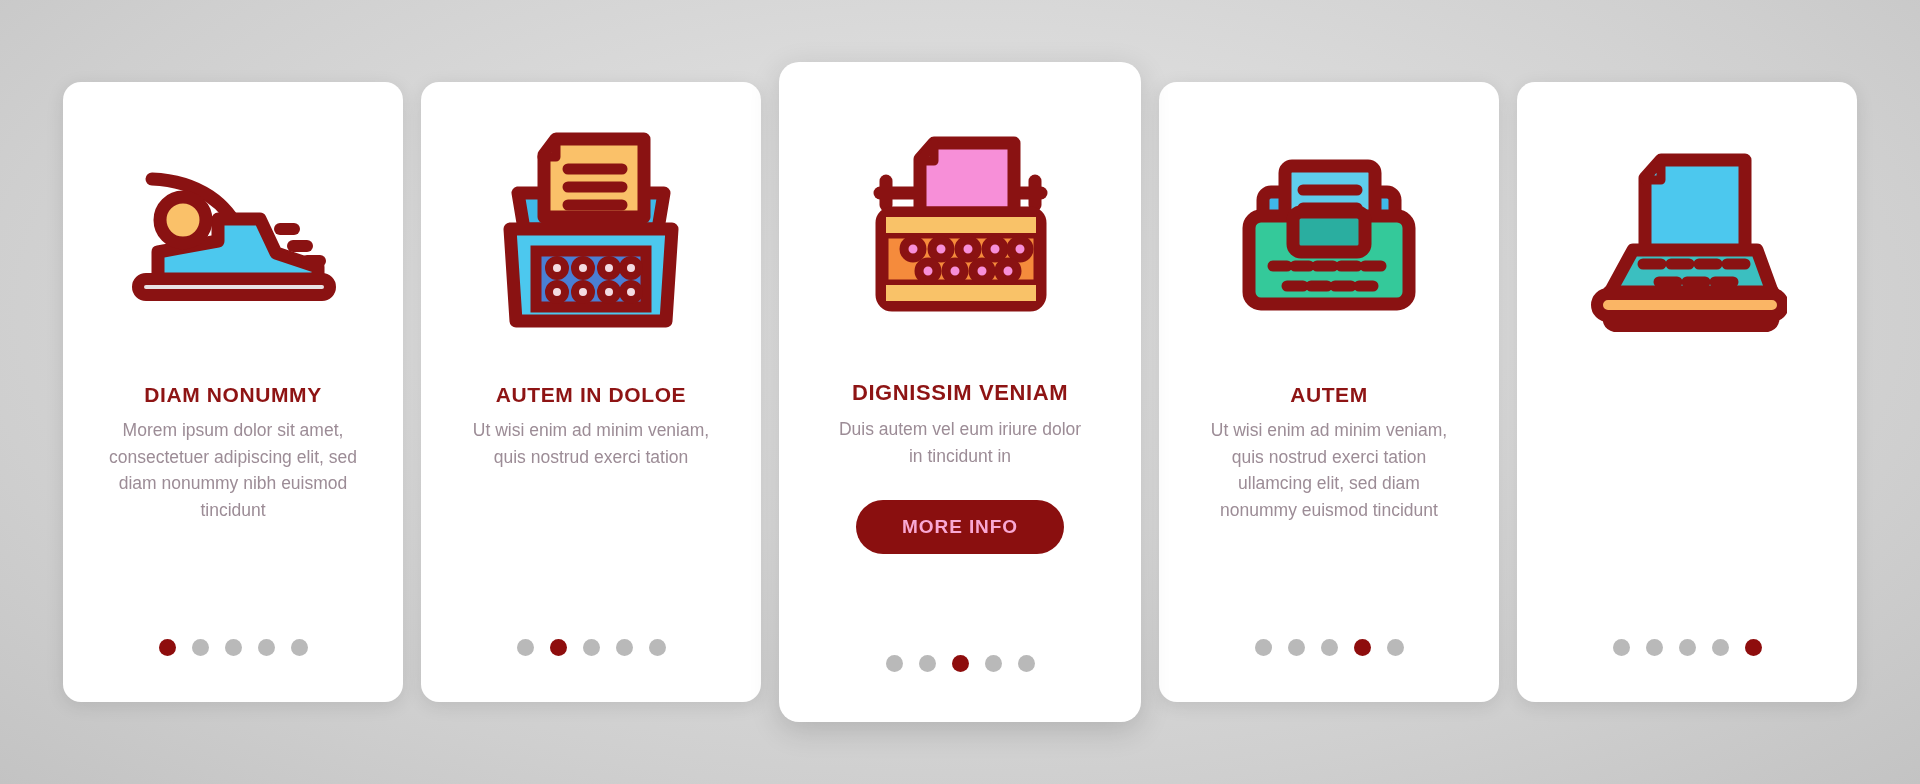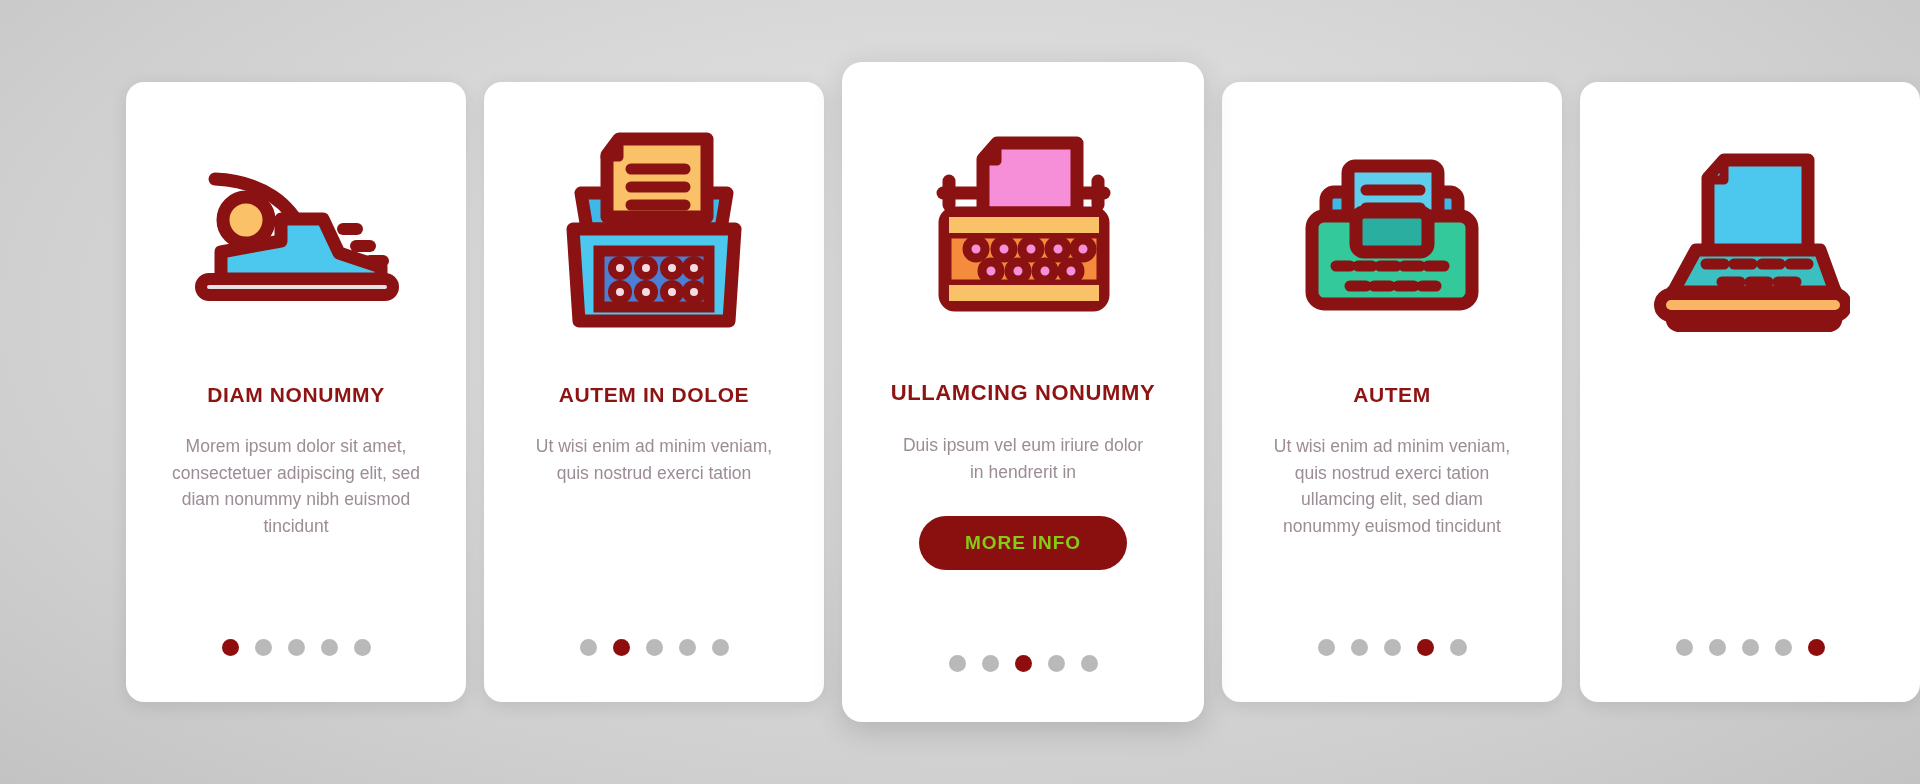--- a/index.html
+++ b/index.html
@@ -25,7 +25,7 @@
     position: relative;
     display: flex;
     align-items: center;
-    justify-content: flex-end;
+    justify-content: center;
     gap: 18px;
   }
 

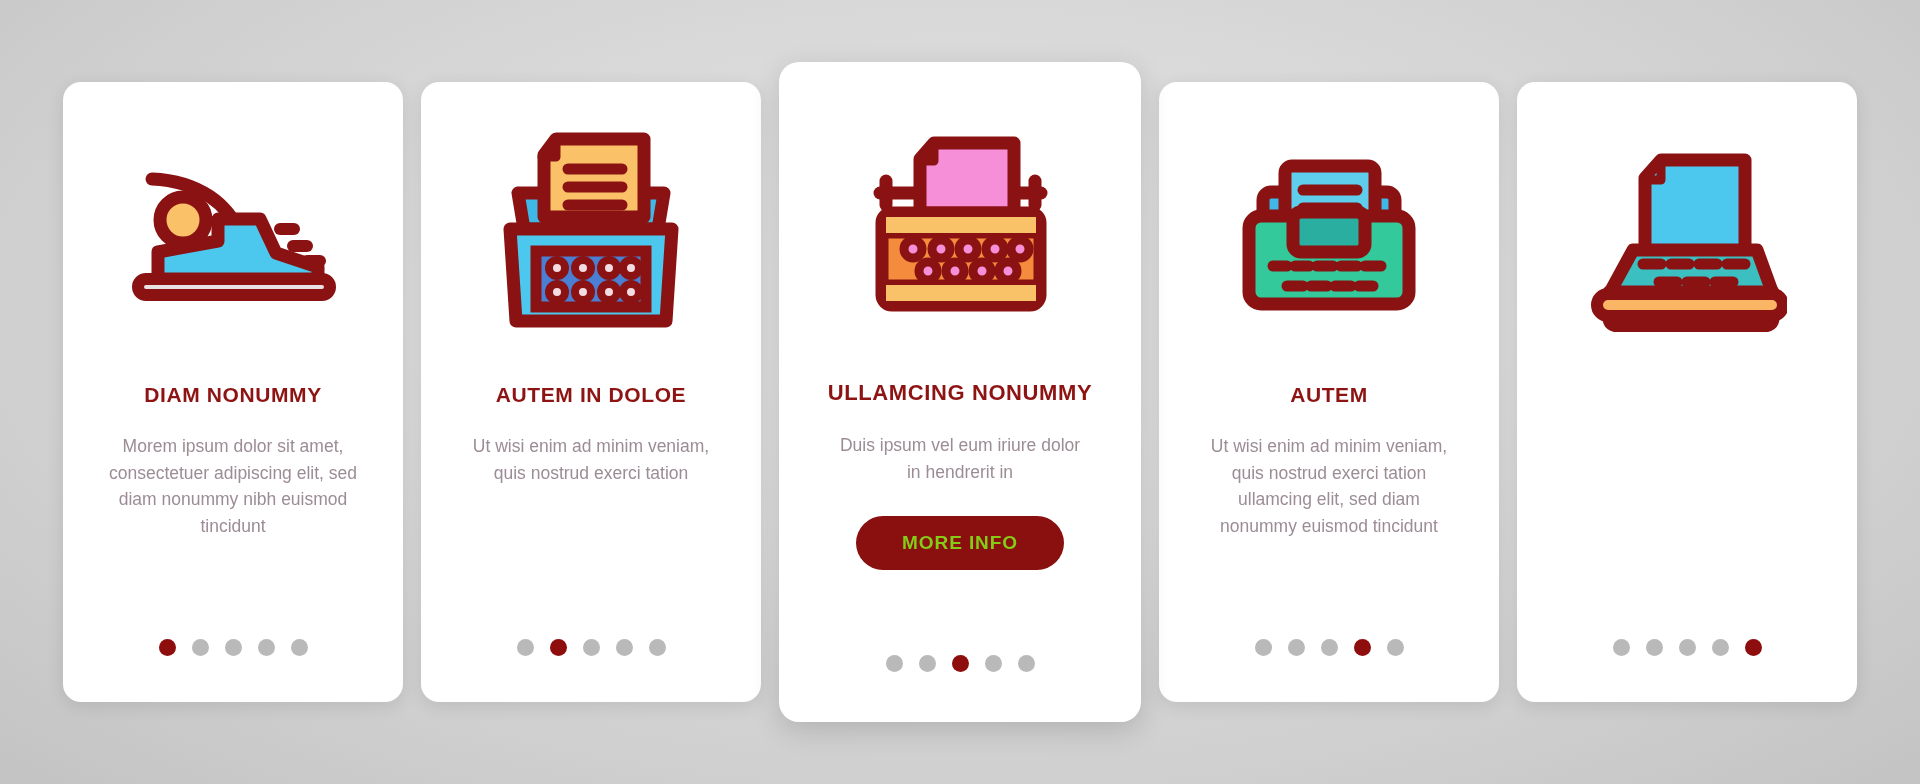--- a/index.html
+++ b/index.html
@@ -221,7 +221,7 @@
         </g>
       </svg>
     </div>
-    <div class="card-title">ULLAMCING NONUMMY</div>
+    <div class="card-title">DIGNISSIM VENIAM</div>
     <div class="card-body">Duis ipsum vel eum iriure dolor in hendrerit in</div>
     <button class="more-btn">MORE INFO</button>
     <div class="dots">

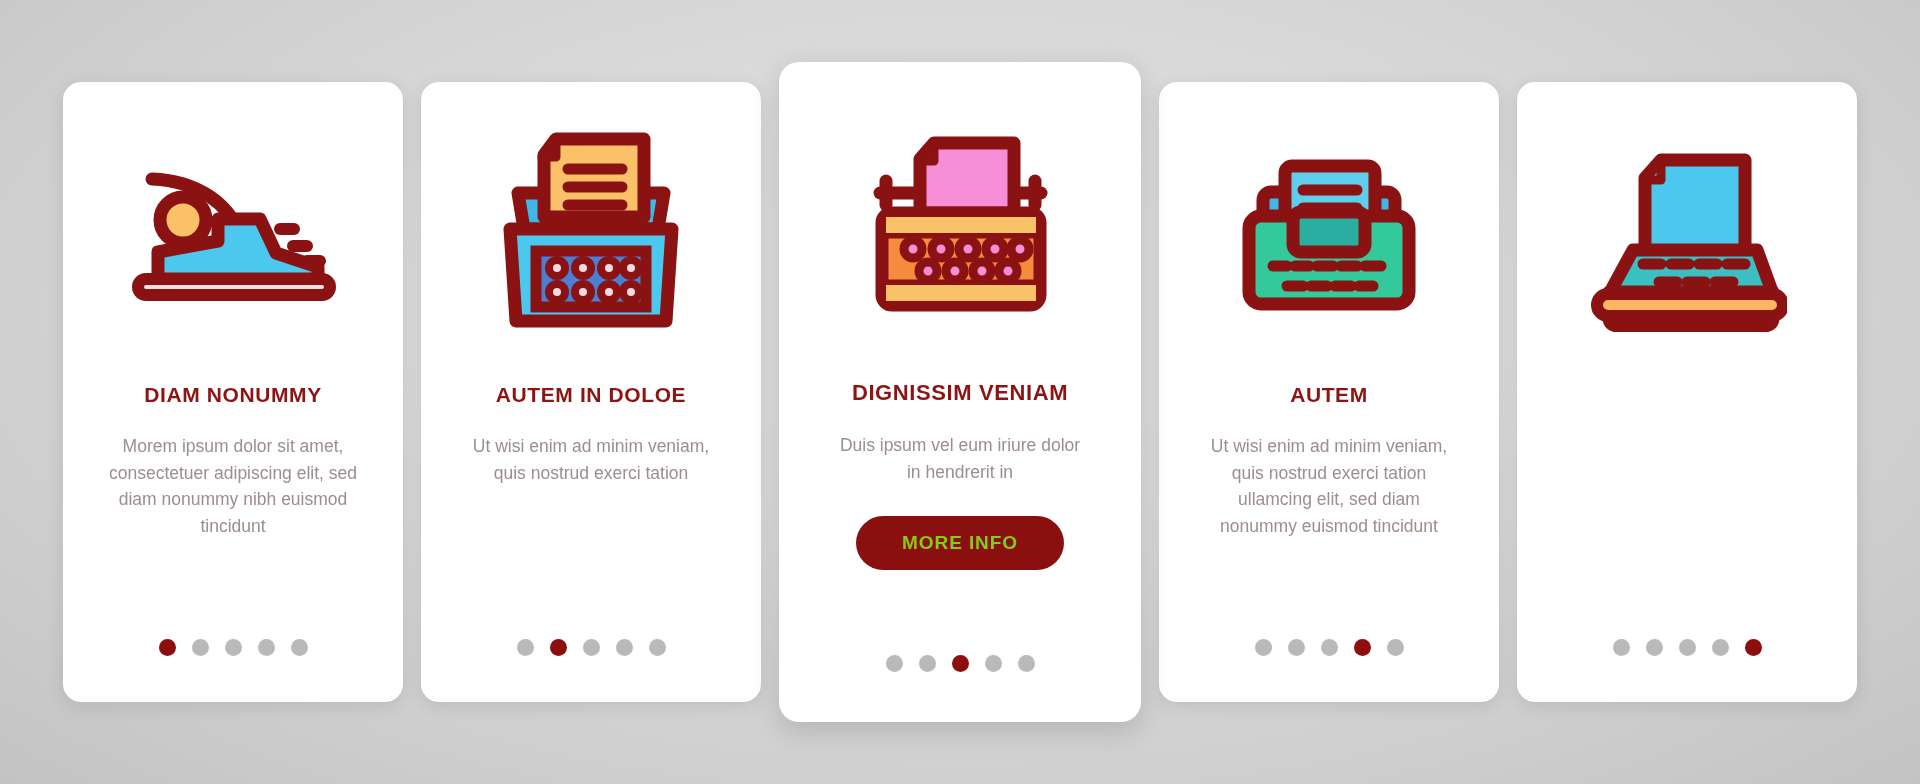--- a/index.html
+++ b/index.html
@@ -77,7 +77,7 @@
   .card.featured .card-title { font-size: 22px; }
 
   .card-body {
-    margin-top: 26px;
+    margin-top: 10px;
     color: #9c8c96;
     font-size: 17.5px;
     line-height: 1.52;

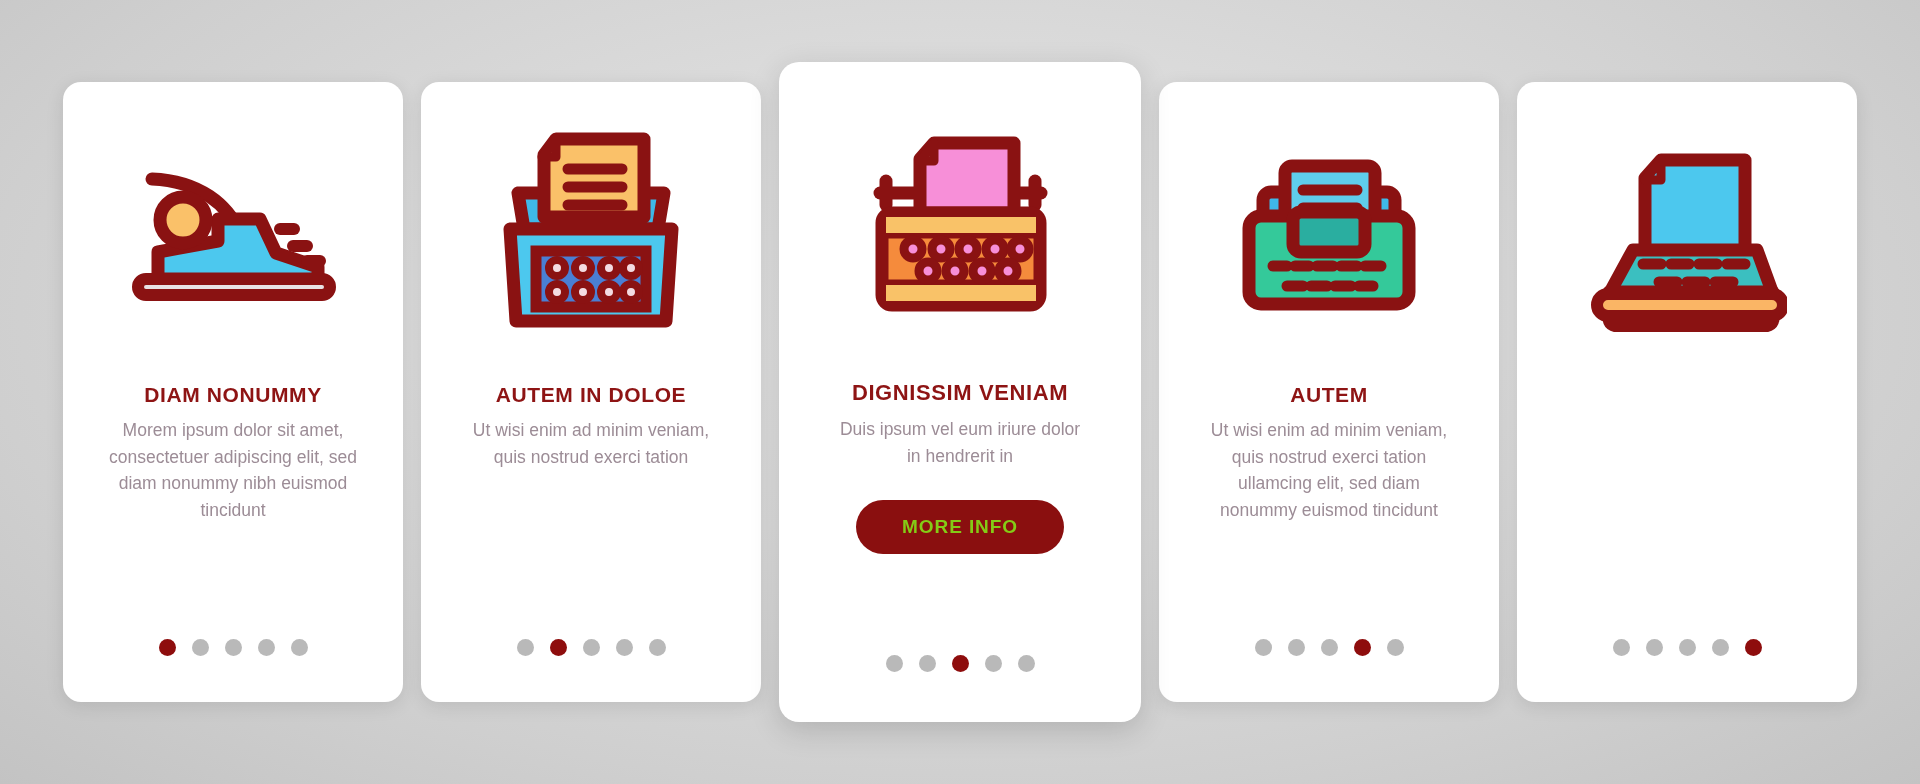--- a/index.html
+++ b/index.html
@@ -222,7 +222,7 @@
       </svg>
     </div>
     <div class="card-title">DIGNISSIM VENIAM</div>
-    <div class="card-body">Duis ipsum vel eum iriure dolor in hendrerit in</div>
+    <div class="card-body">Duis autem vel eum iriure dolor in tincidunt in</div>
     <button class="more-btn">MORE INFO</button>
     <div class="dots">
       <span class="dot"></span>

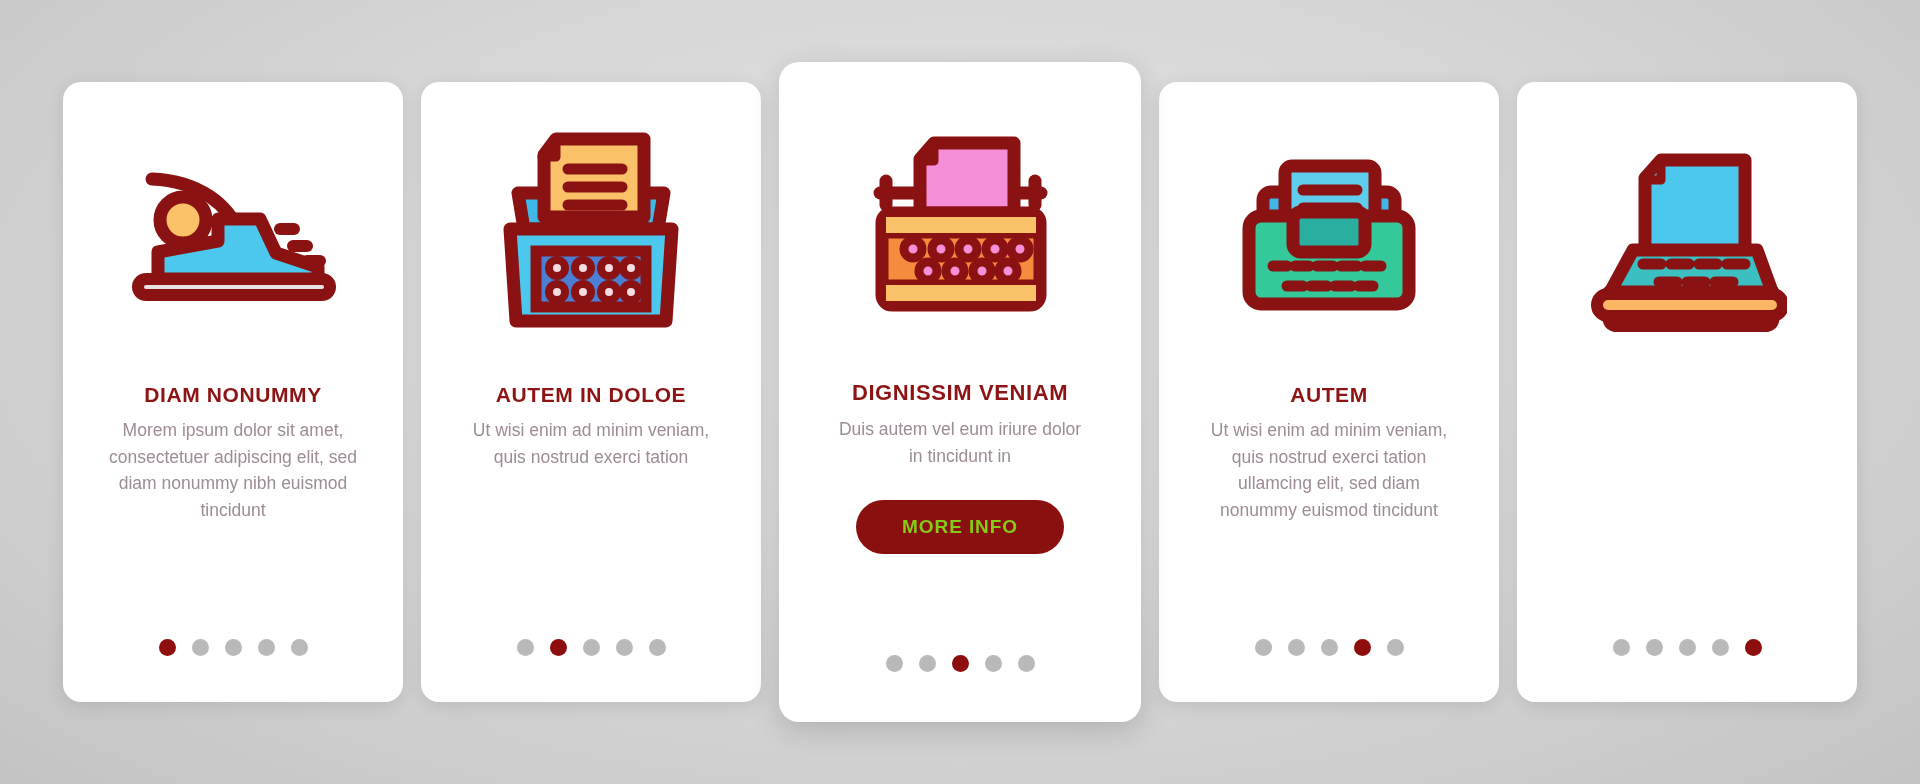--- a/index.html
+++ b/index.html
@@ -90,7 +90,7 @@
   .more-btn {
     margin-top: 30px;
     background: #8a0f0f;
-    color: #84cc16;
+    color: #f9a8d4;
     border: none;
     border-radius: 30px;
     font-family: "Liberation Sans", sans-serif;

